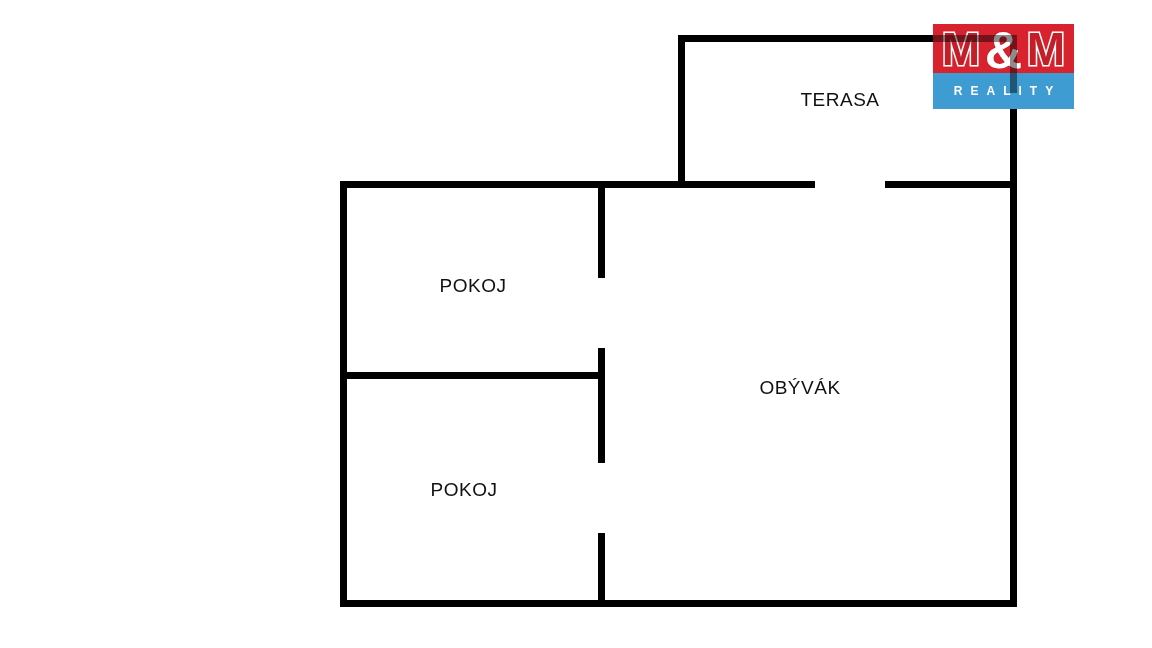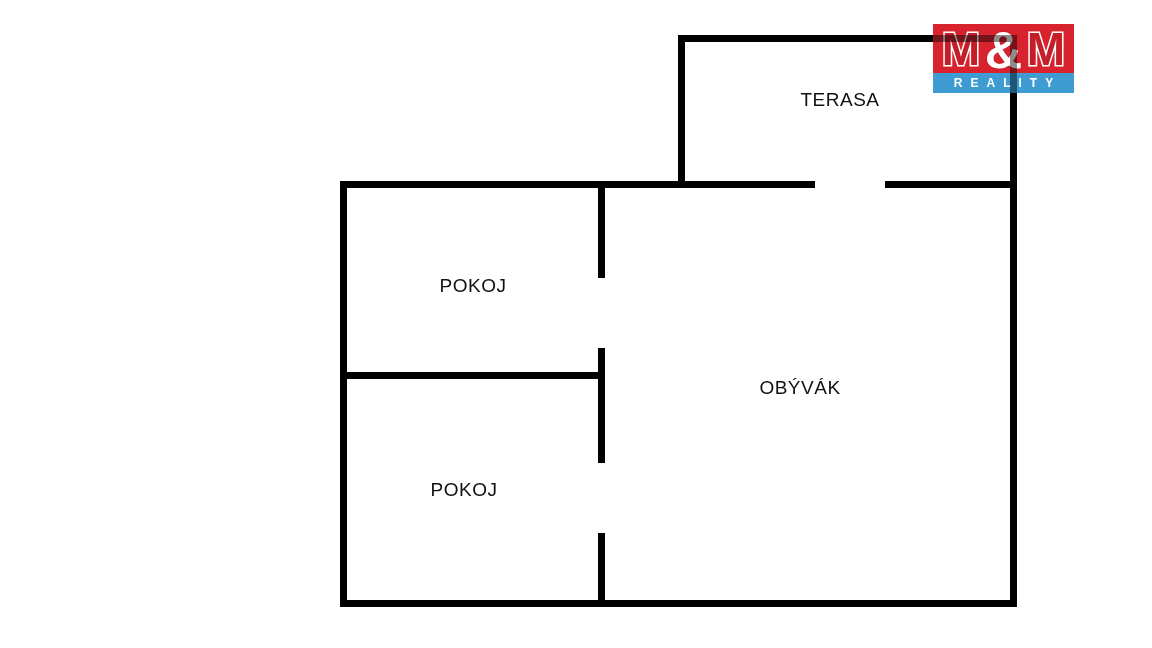--- a/index.html
+++ b/index.html
@@ -57,7 +57,7 @@
     position: absolute;
     left: 0; top: 49px;
     width: 141px;
-    height: 20px;
+    height: 36px;
     background: #3E9CD3;
     display: flex;
     align-items: center;

